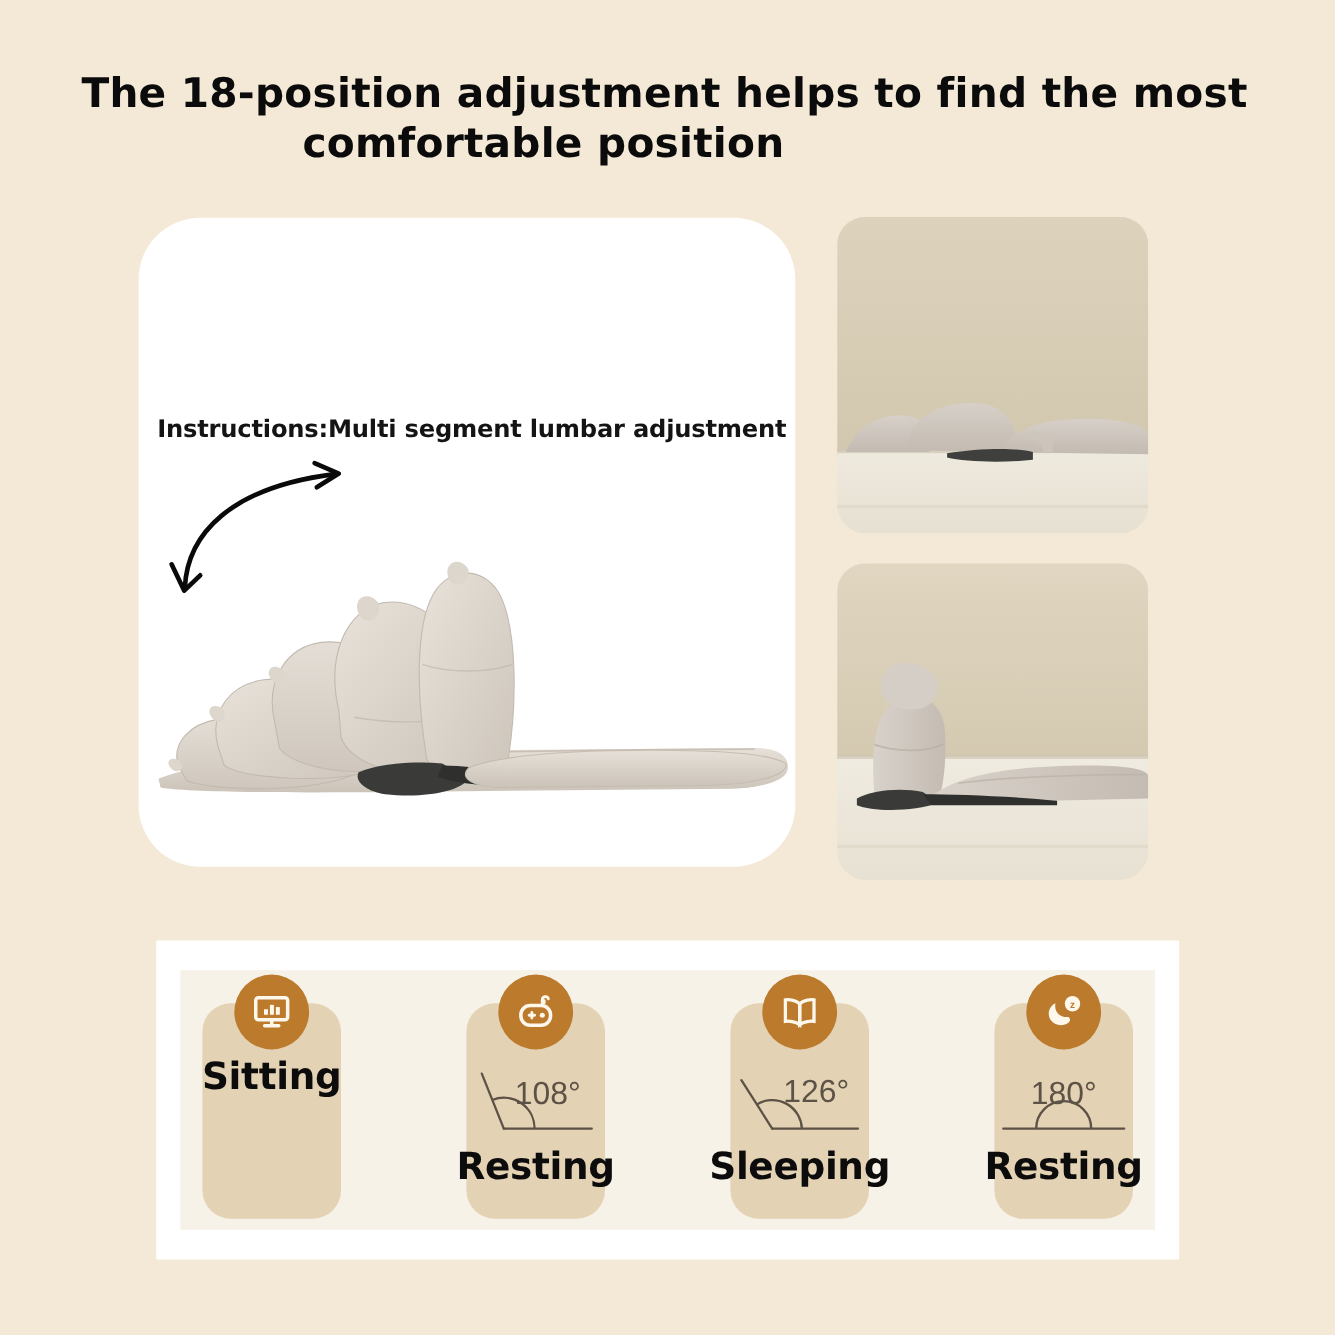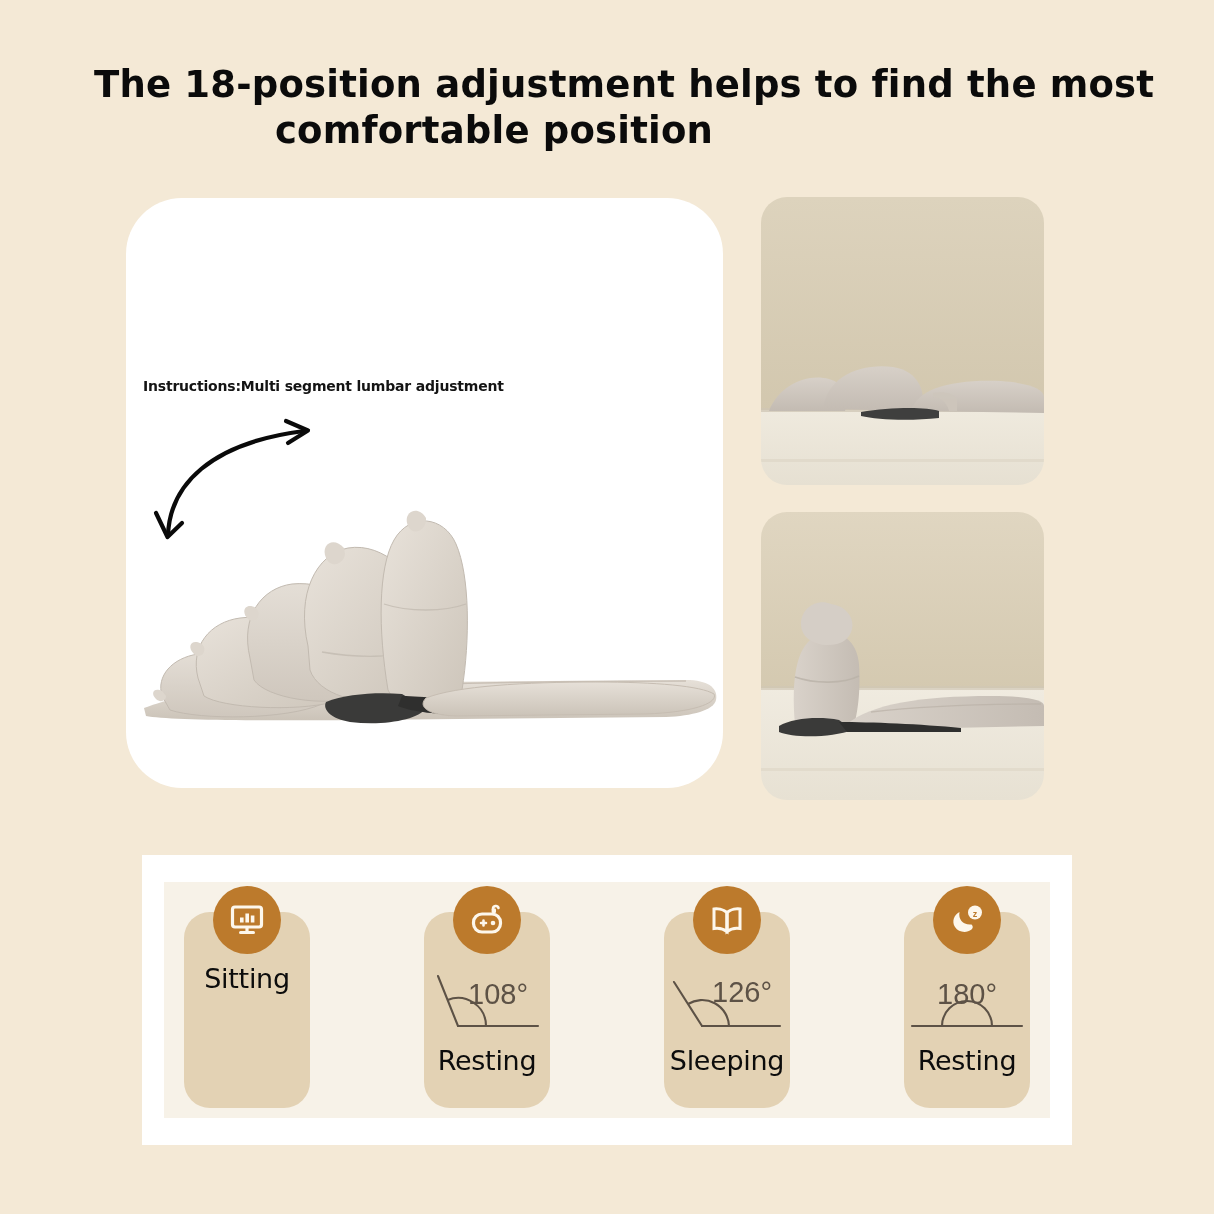--- a/index.html
+++ b/index.html
@@ -23,7 +23,7 @@
     top: 62px;
     width: 988px;
     text-align: center;
-    padding: 0 94px;
+    padding: 0 74px;
   }
   .title-line {
     font-family: "DejaVu Sans", sans-serif;

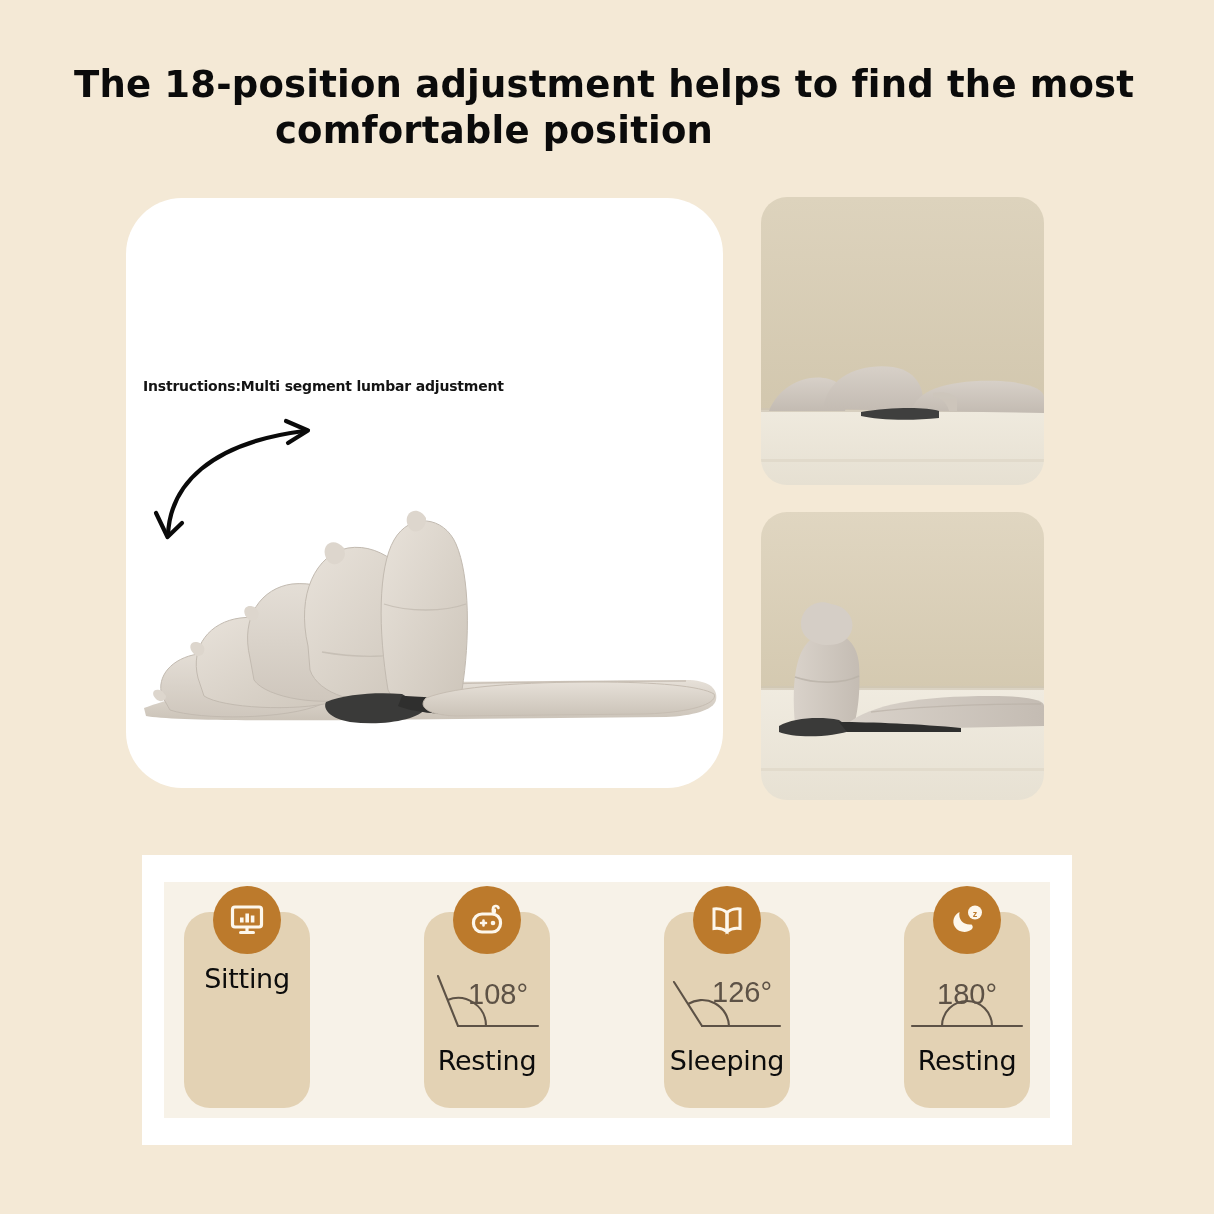--- a/index.html
+++ b/index.html
@@ -53,7 +53,7 @@
     top: 180px;
     font-family: "DejaVu Sans", sans-serif;
     font-weight: bold;
-    font-size: 14px;
+    font-size: 22px;
     letter-spacing: -0.2px;
     color: #141414;
     white-space: nowrap;

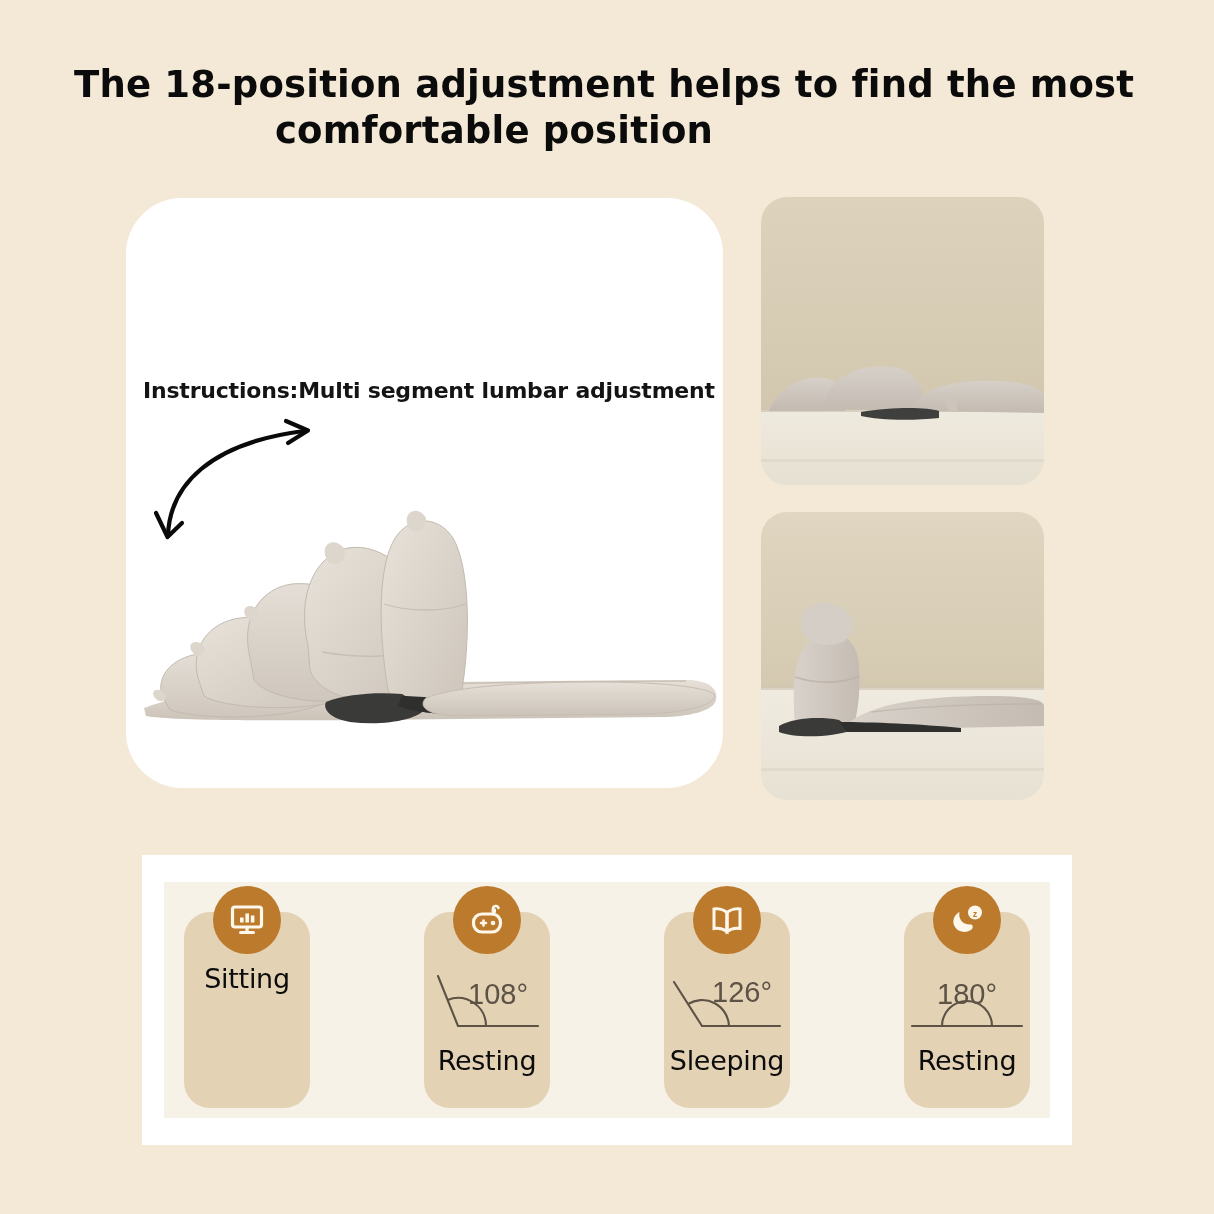--- a/index.html
+++ b/index.html
@@ -152,11 +152,12 @@
     z-index: 2;
     margin-top: 8px;
     font-family: "DejaVu Sans", sans-serif;
-    font-size: 27px;
+    font-size: 34px;
     line-height: 34px;
     color: #0c0c0c;
     letter-spacing: -0.3px;
     white-space: nowrap;
+    font-weight: bold;
   }
 </style>
 </head>

